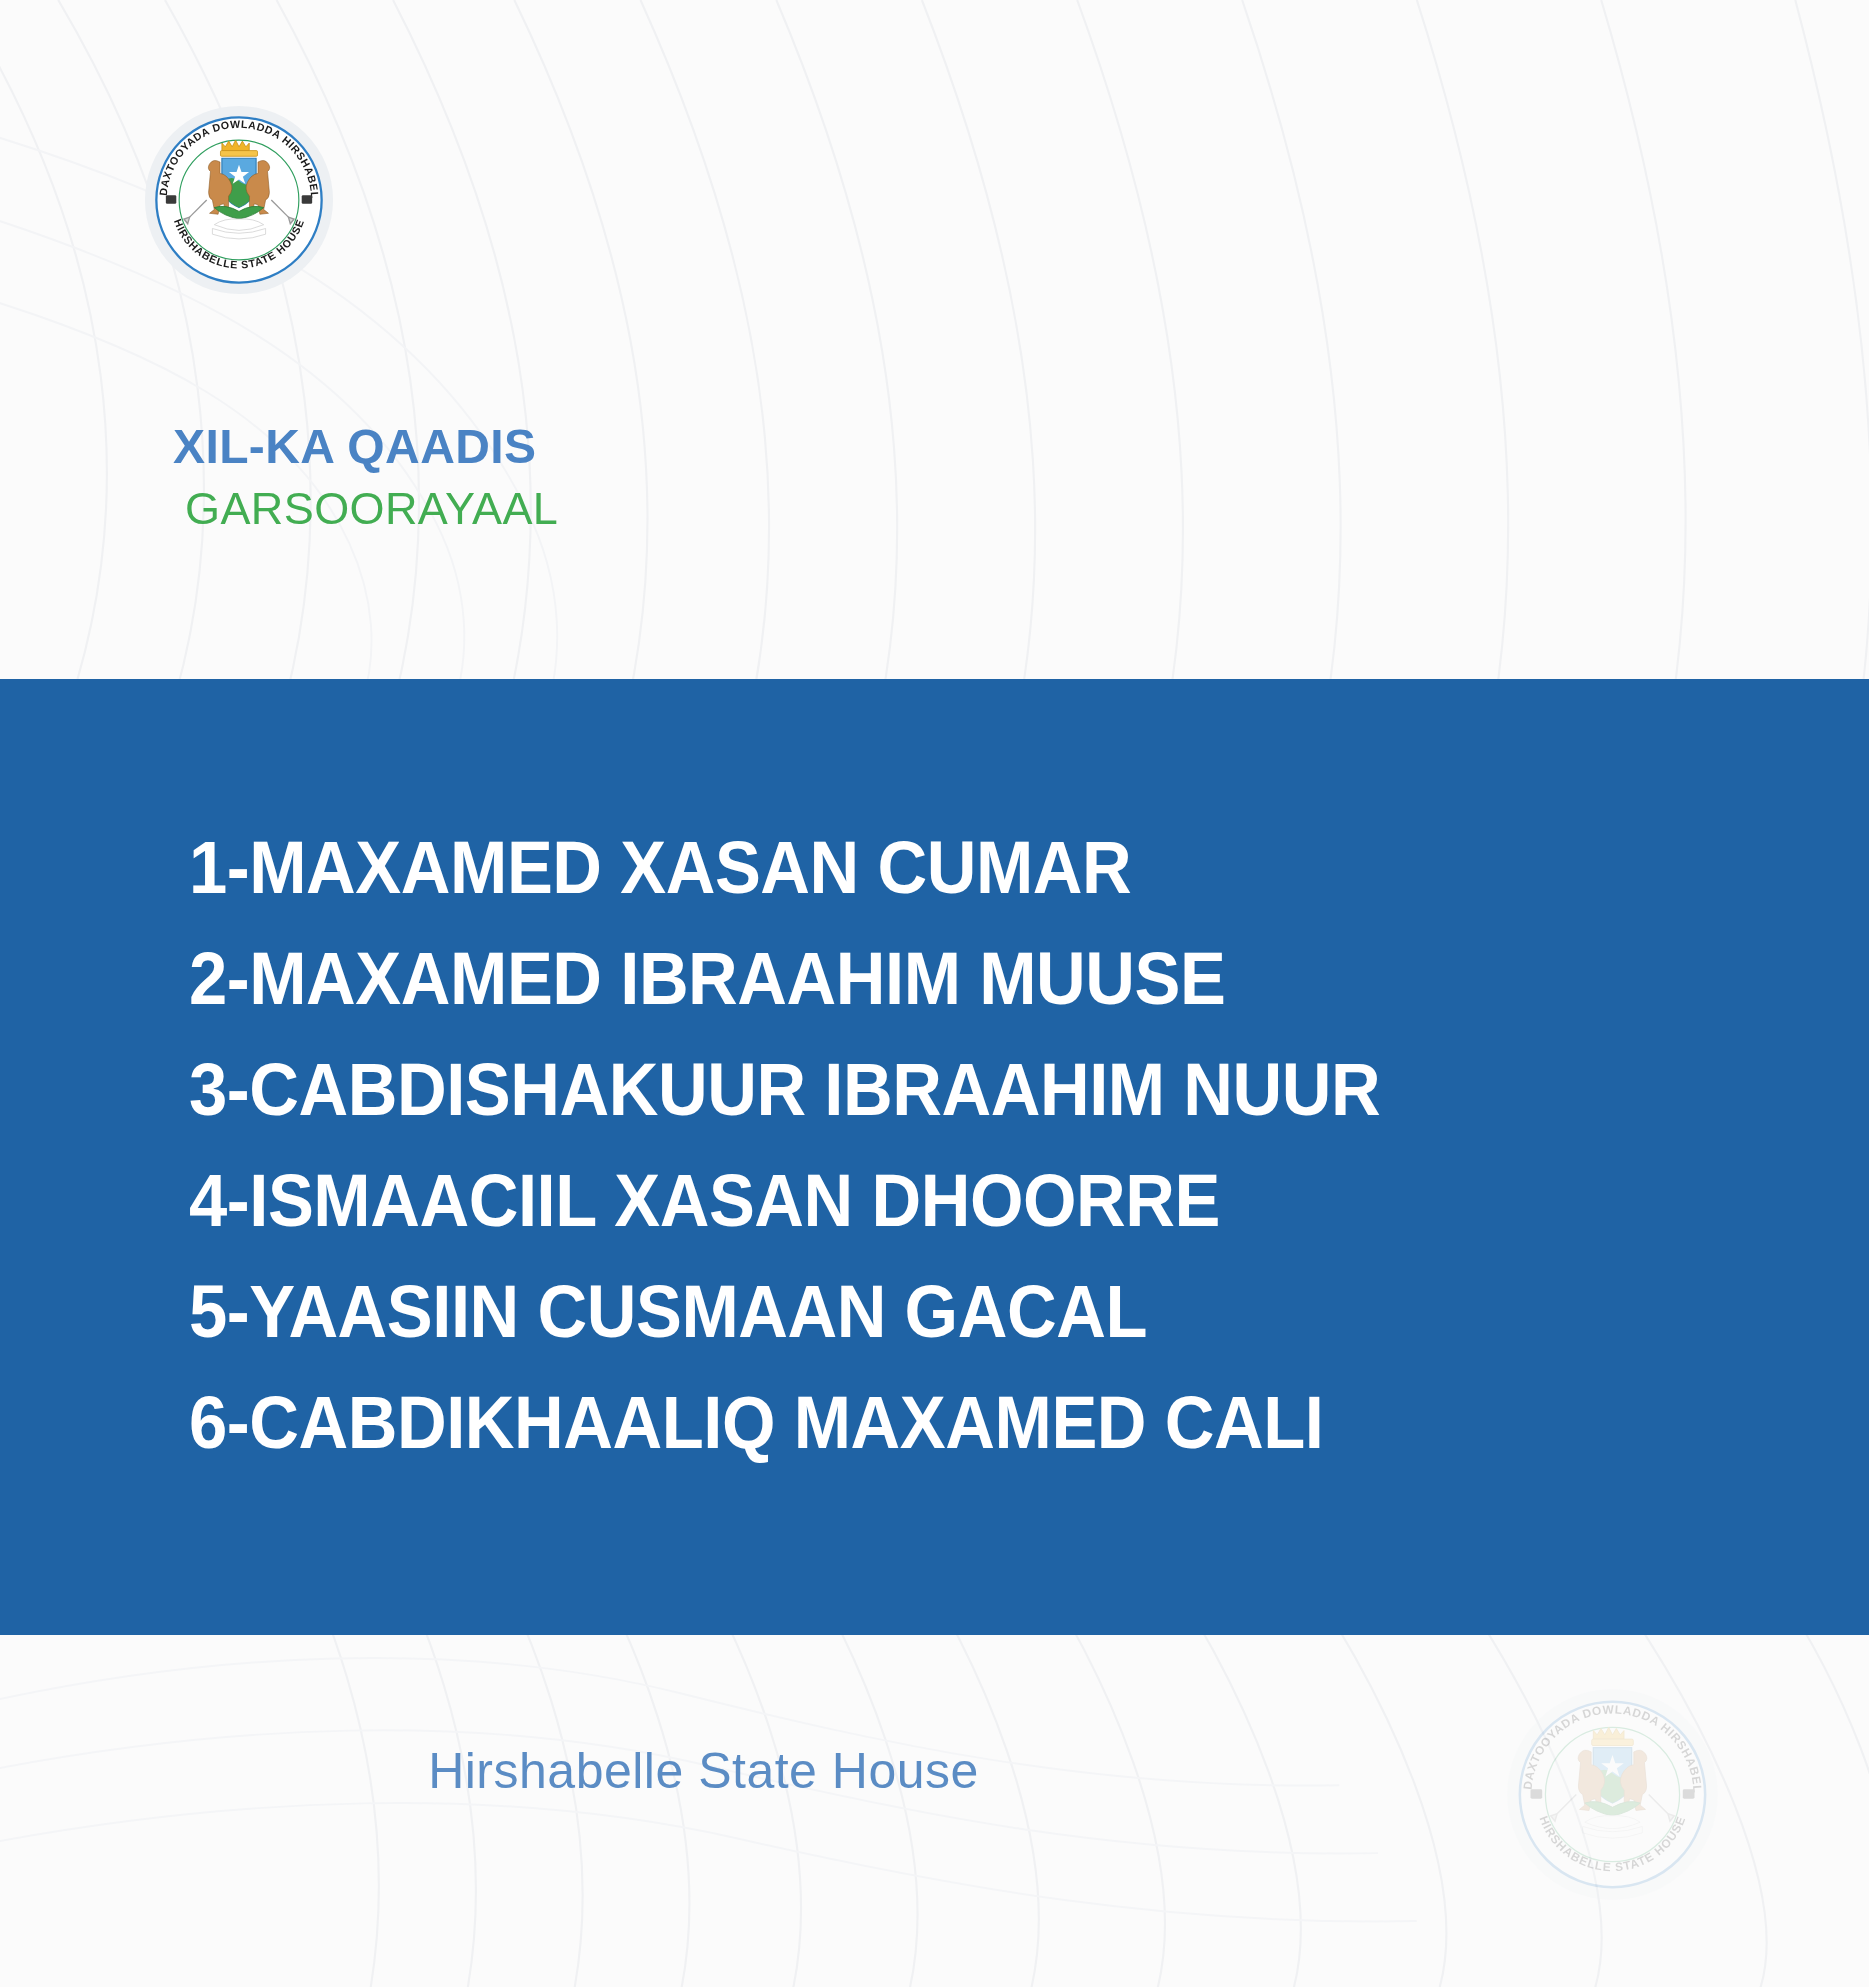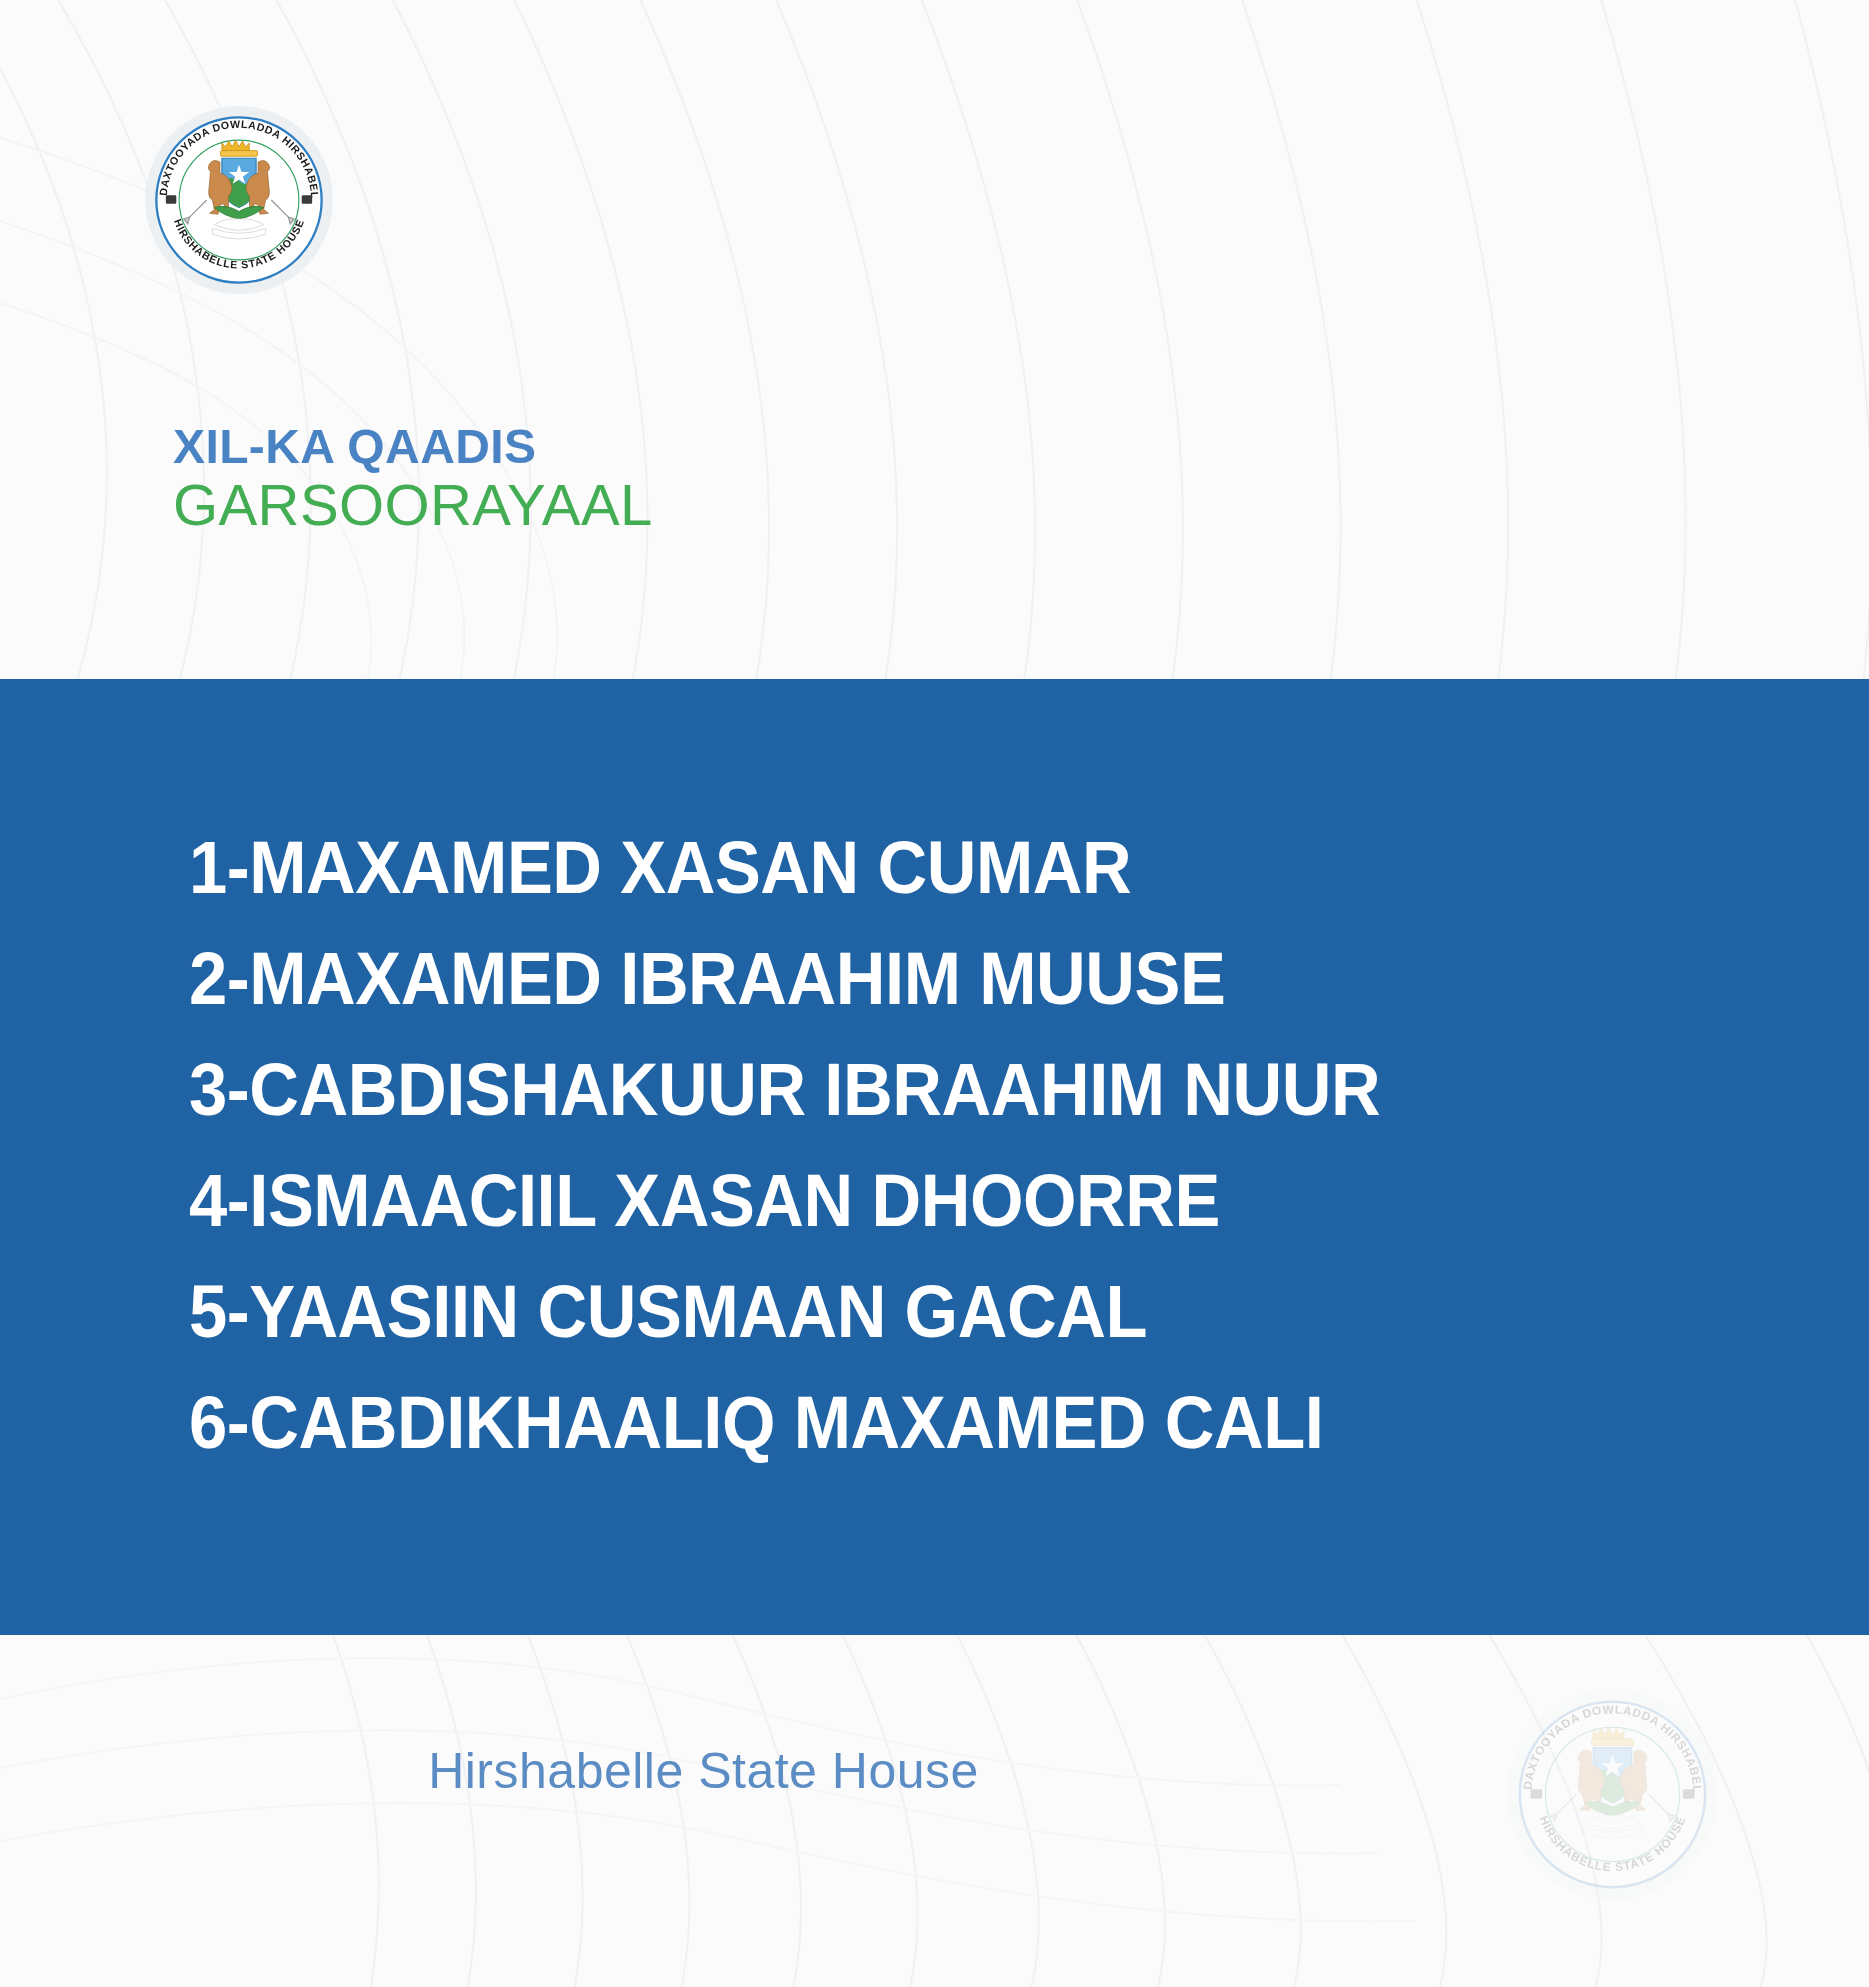--- a/index.html
+++ b/index.html
@@ -59,12 +59,12 @@
     white-space: nowrap;
   }
   .title-sub {
-    font-size: 58px;
+    font-size: 45px;
     font-weight: 400;
     letter-spacing: 0.4px;
     color: #42ad52;
     line-height: 1.16;
-    margin: 0;
+    margin: 12px;
     white-space: nowrap;
   }
 

